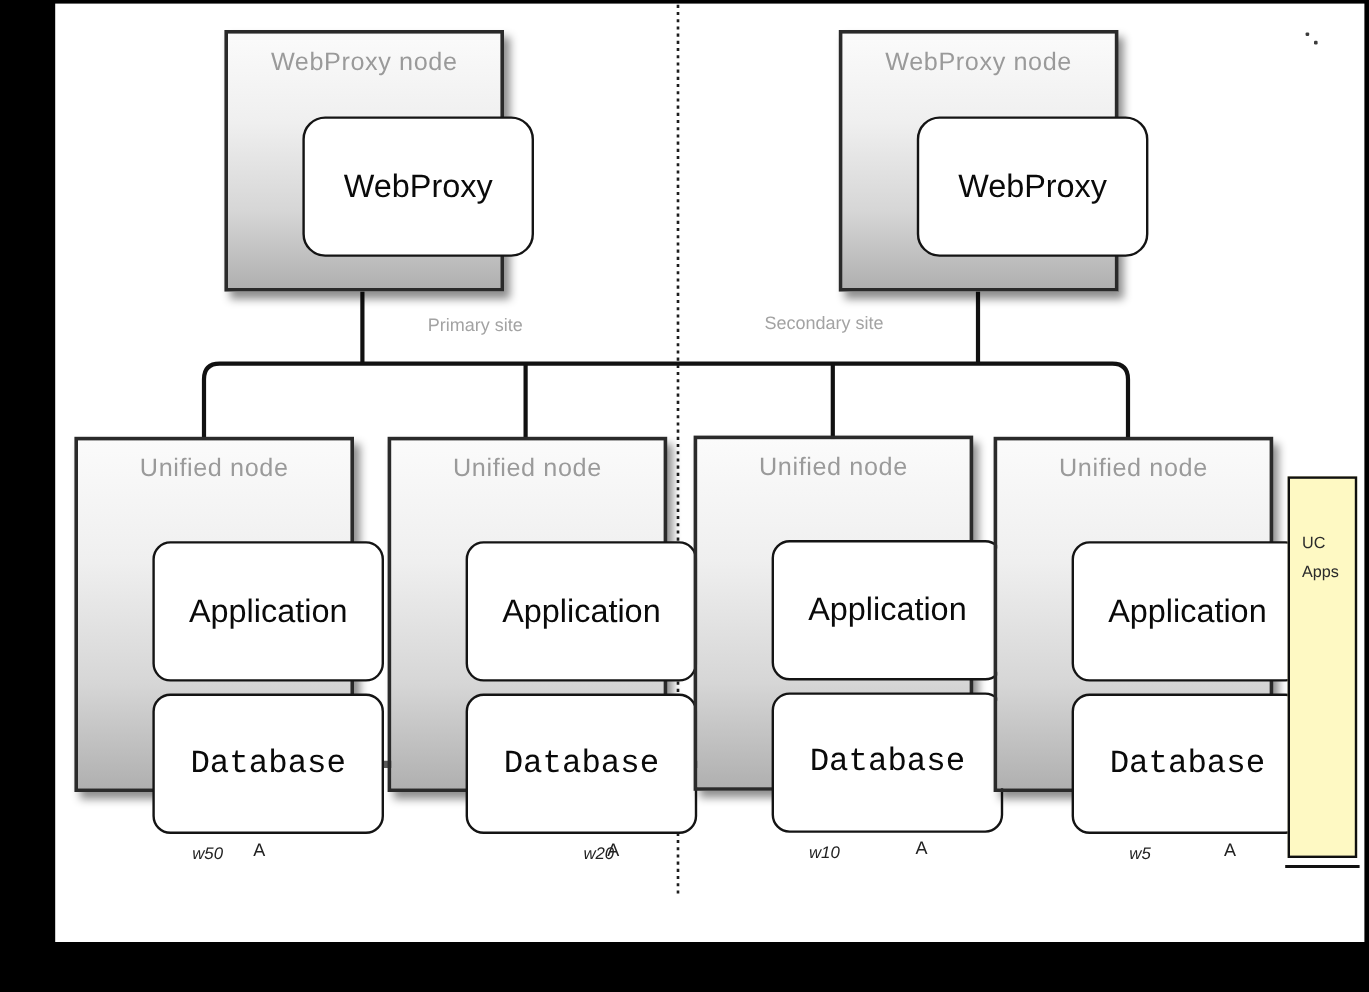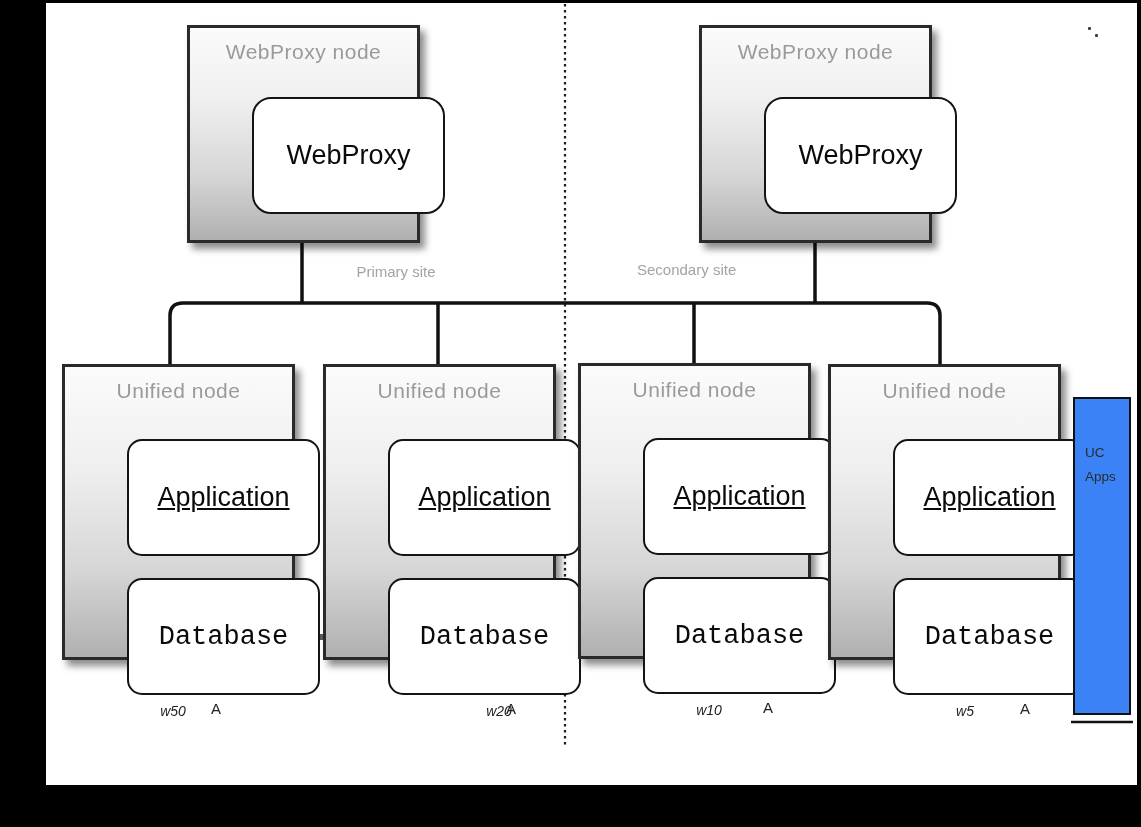--- a/index.html
+++ b/index.html
@@ -46,7 +46,7 @@
   
   .uc-box{
     position:absolute;box-sizing:border-box;left:1073px;top:397px;width:58px;height:318px;
-    background:#3b82f6;border:2.5px solid #101010;
+    background:#fef9c3;border:2.5px solid #101010;
   }
   .uc-text{position:absolute;left:10px;top:42px;font-size:13.5px;color:#2b2b2b;line-height:1.75;}
 

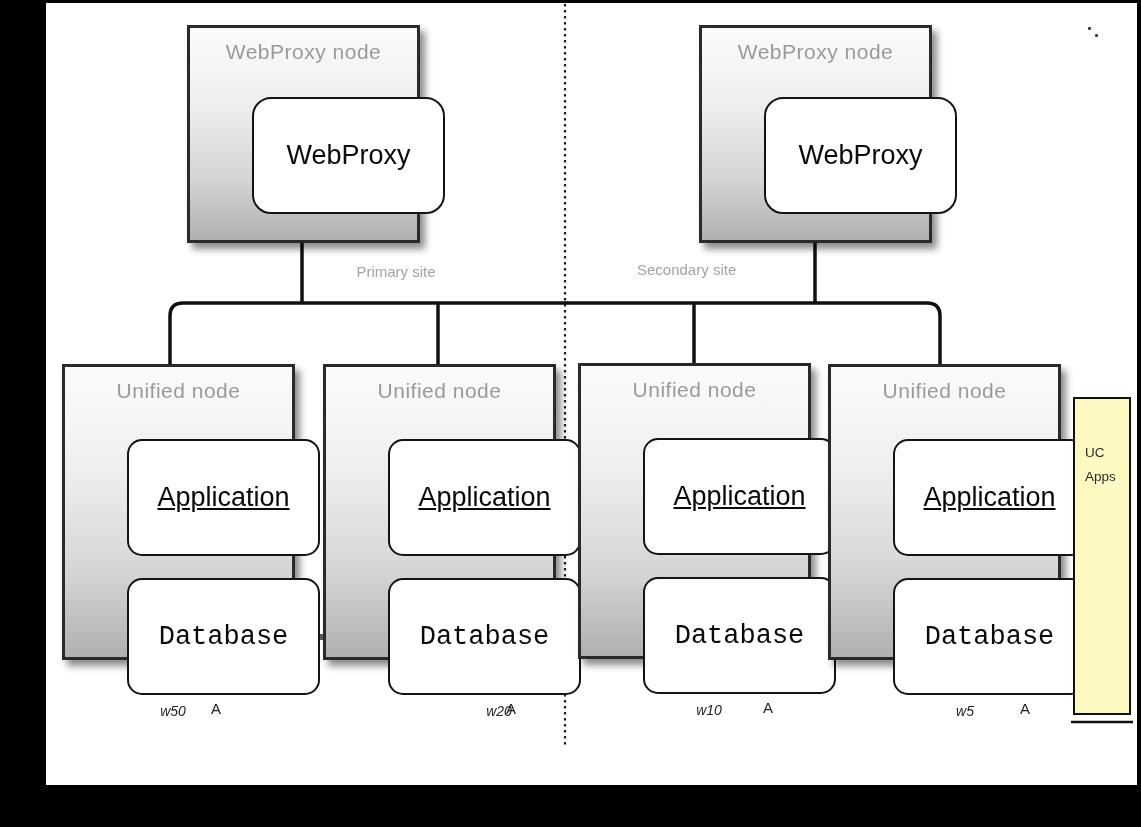--- a/index.html
+++ b/index.html
@@ -32,7 +32,7 @@
     font-size:27px;color:#0a0a0a;margin-left:43px;
   }
   .wp-inner{top:69px;border-radius:19px;}
-  .app-inner{top:72px;text-decoration:underline;}
+  .app-inner{top:84px;}
   .db-inner{top:211px;font-family:Liberation Mono, monospace;}
 
   .w-label{position:absolute;top:336px;transform:translateX(-50%);font-size:14px;color:#222;font-style:italic;}

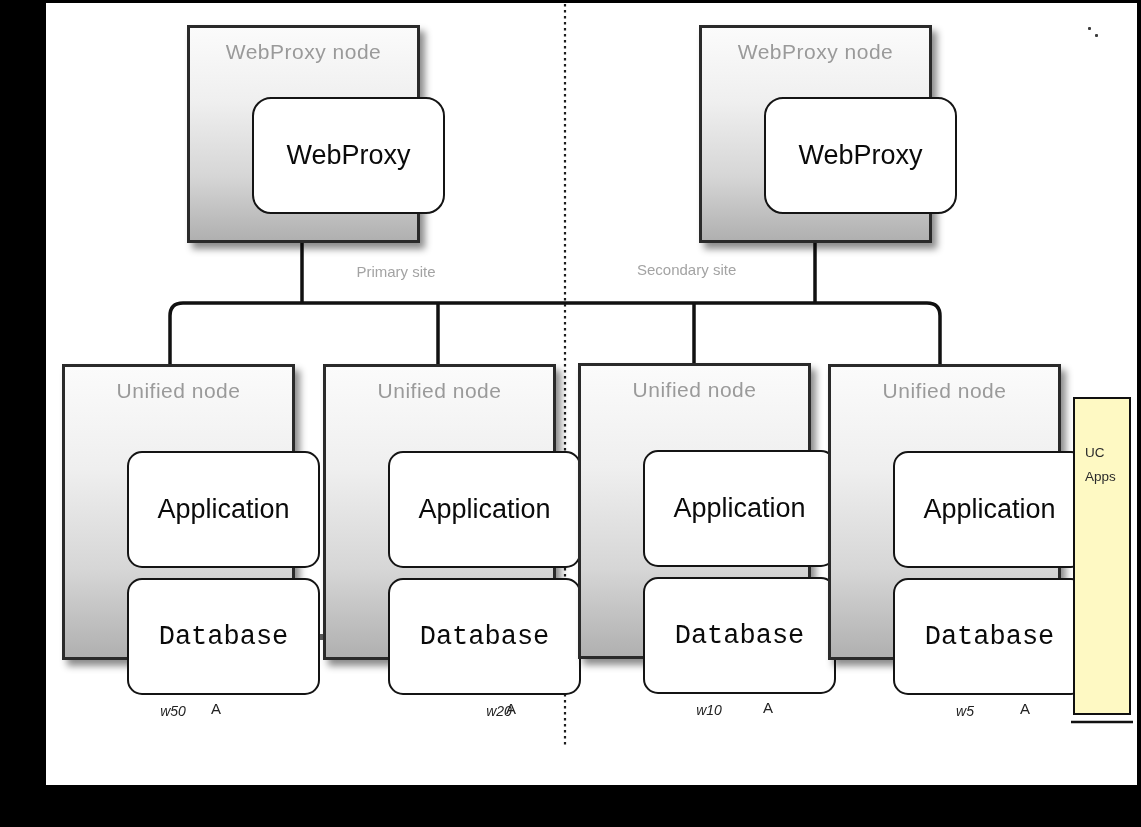--- a/index.html
+++ b/index.html
@@ -124,7 +124,7 @@
   <div class="inner-box db-inner">
     <span>Database</span>
   </div>
-  <span class="w-label" style="left:128px;text-align:center;">w10</span>
+  <span class="w-label" style="left:106px;text-align:center;">w10</span>
   <span class="a-label" style="left:187px;">A</span>
 </div>
 

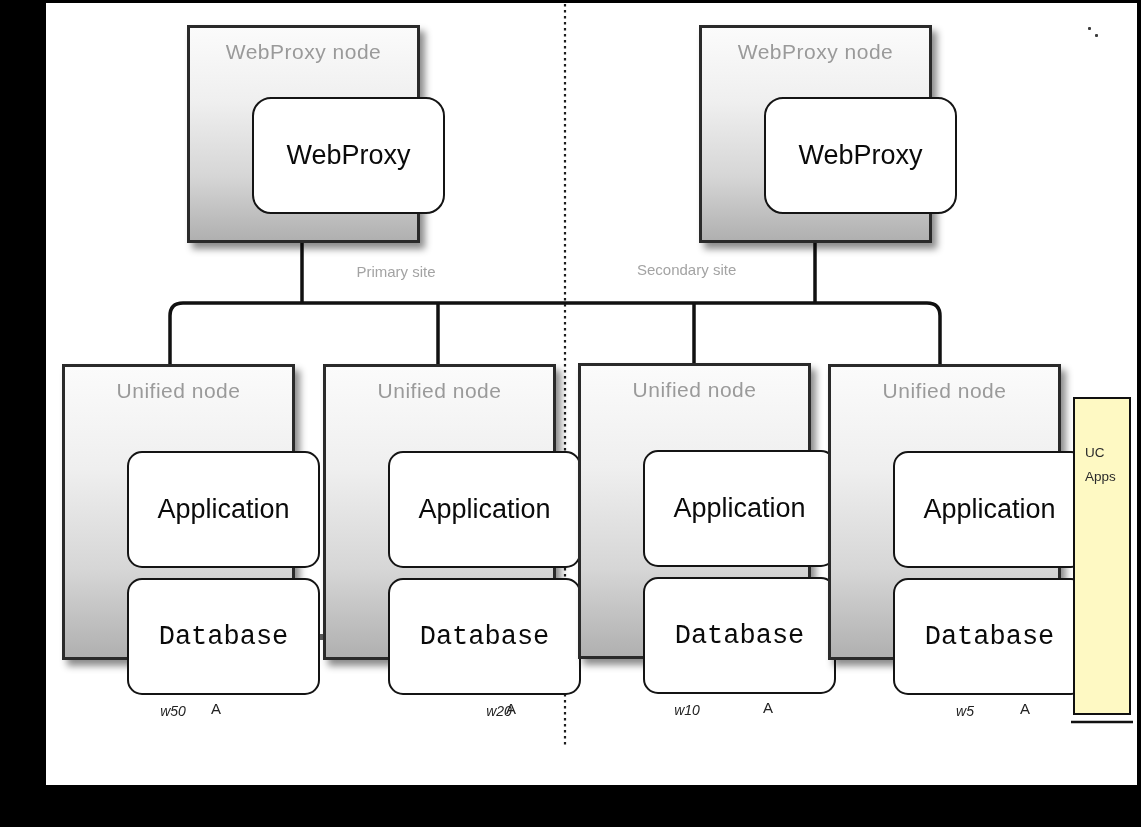--- a/index.html
+++ b/index.html
@@ -136,7 +136,7 @@
   <div class="inner-box db-inner">
     <span>Database</span>
   </div>
-  <span class="w-label" style="left:134px;">w5</span>
+  <span class="w-label" style="left:119px;">w5</span>
   <span class="a-label" style="left:194px;">A</span>
 </div>
 

